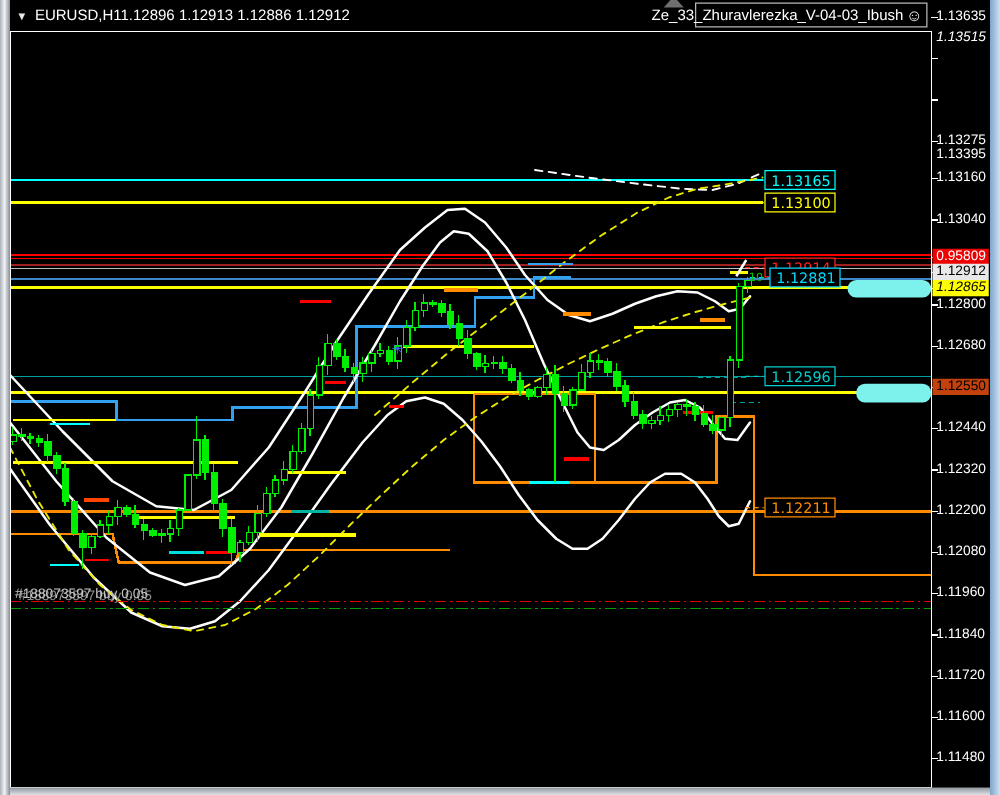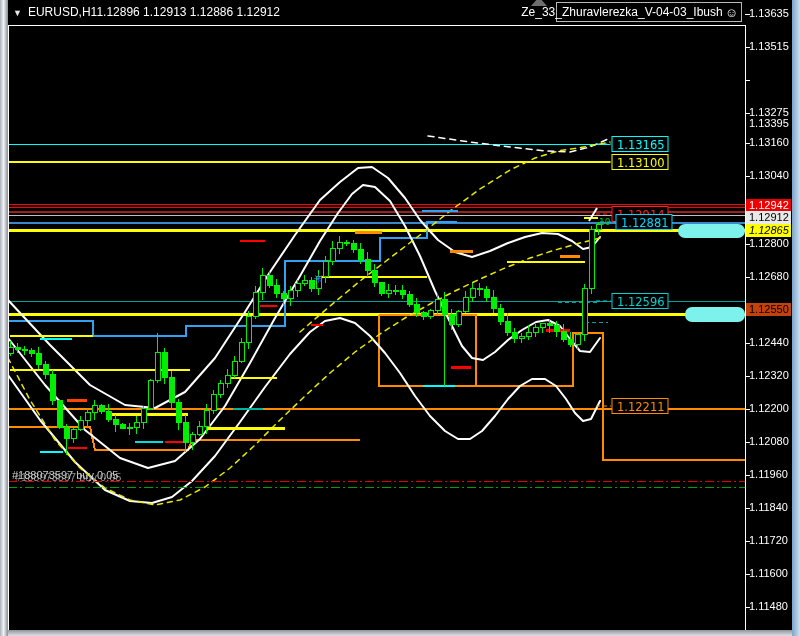--- a/index.html
+++ b/index.html
@@ -318,7 +318,7 @@
 
   <div class="axis" id="axis">
       <div class="axis-label" style="top: 7px;">1.13635</div>
-      <div class="axis-label" style="top: 40px;">1.13515</div>
+      <div class="axis-label" style="top: 24px; font-style: italic;">1.13515</div>
       <div class="axis-label" style="top: 73px; margin-top: 44px;">1.13395</div>
       <div class="axis-label" style="top: 106px;">1.13275</div>
       <div class="axis-label" style="top: 136px;">1.13160</div>

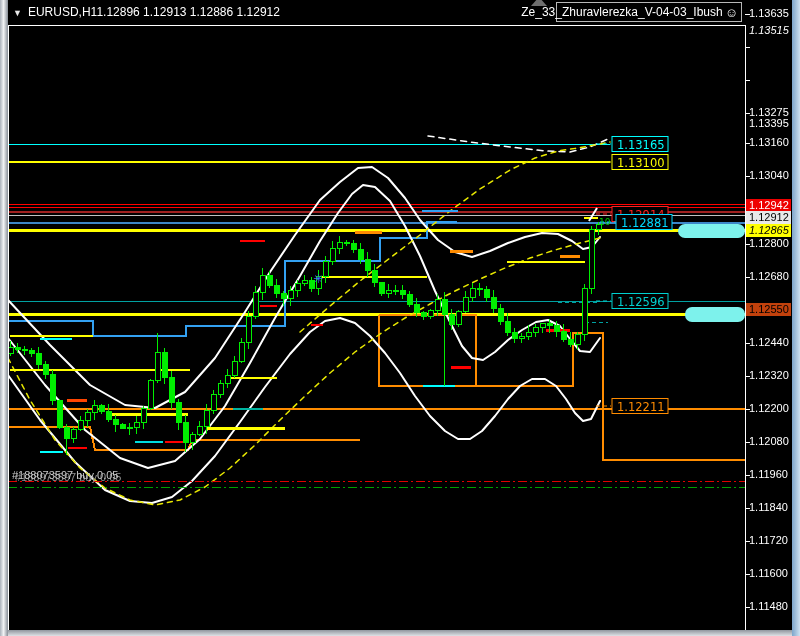--- a/index.html
+++ b/index.html
@@ -323,7 +323,7 @@
       <div class="axis-label" style="top: 106px;">1.13275</div>
       <div class="axis-label" style="top: 136px;">1.13160</div>
       <div class="axis-label" style="top: 169px;">1.13040</div>
-      <div class="axis-label hl" style="top: 199px; background: rgb(238, 0, 0); color: rgb(255, 255, 255);">1.12942</div>
+      <div class="axis-label hl" style="top: 199px; background: rgb(238, 0, 0); color: rgb(255, 255, 255);">0.95809</div>
       <div class="axis-label hl" style="top: 211px; background: rgb(232, 232, 232); color: rgb(0, 0, 0);">1.12912</div>
       <div class="axis-label hl" style="top: 224px; background: rgb(255, 255, 0); color: rgb(0, 0, 0); font-style: italic;">1.12865</div>
       <div class="axis-label" style="top: 237px;">1.12800</div>

